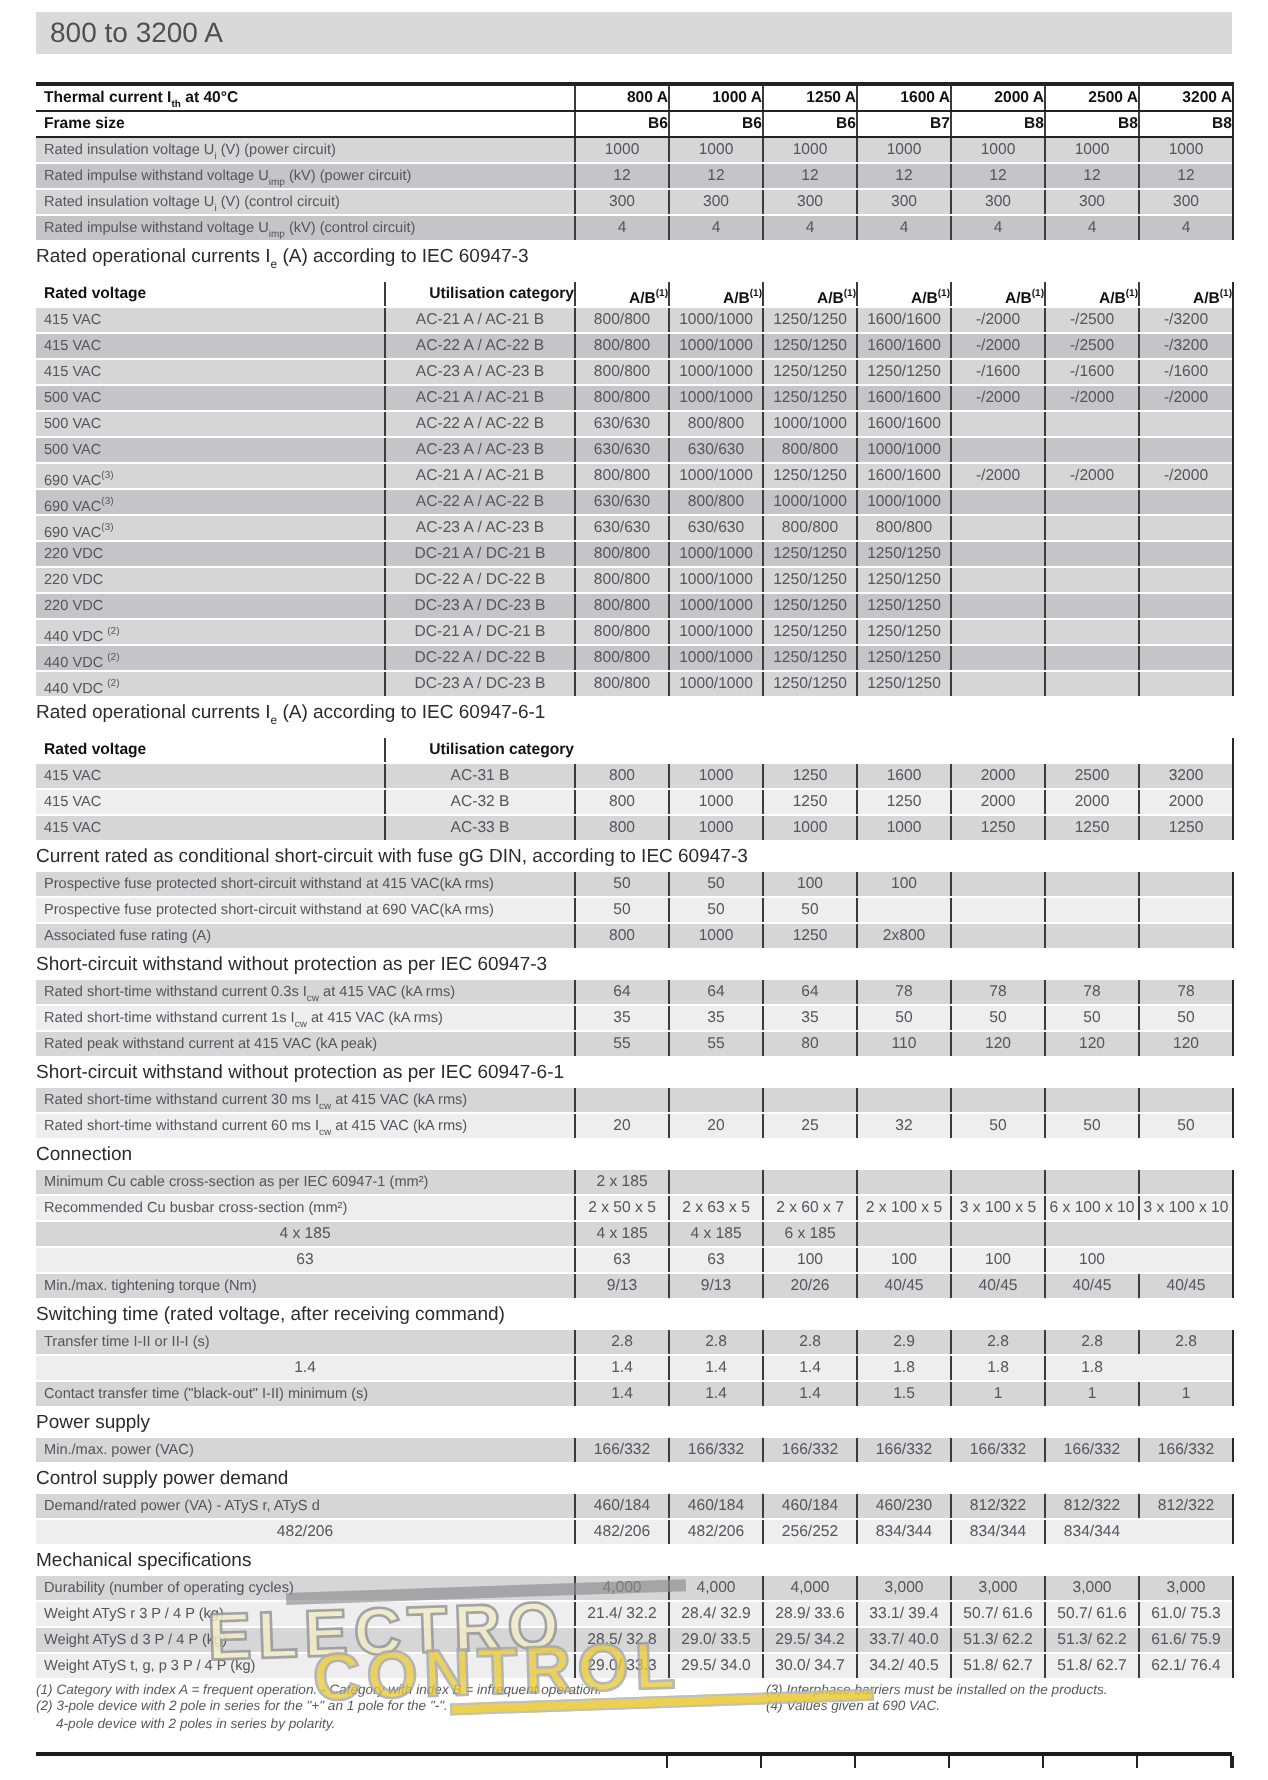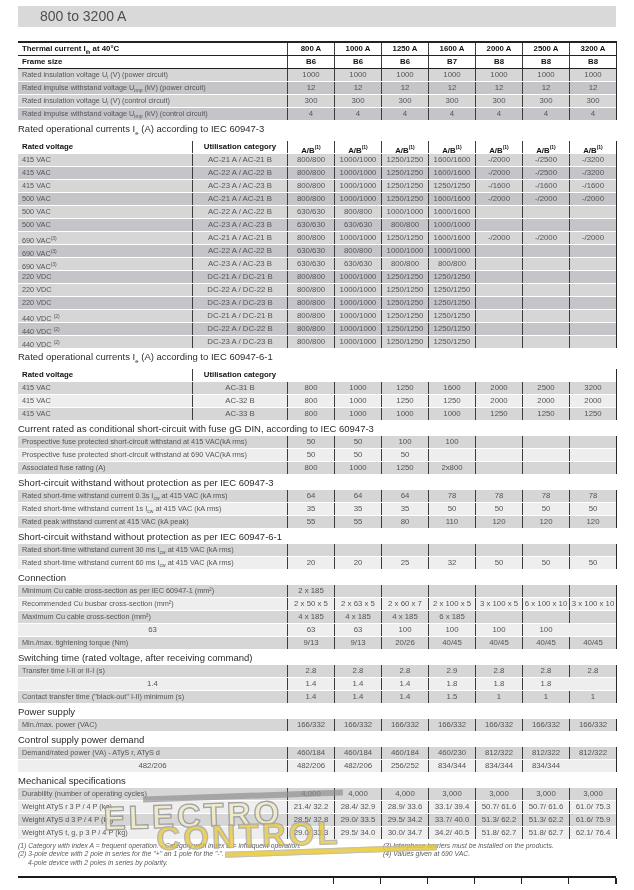--- a/index.html
+++ b/index.html
@@ -10,7 +10,7 @@
   .page { position:absolute; left:18px; top:6px; width:598px; }
 
   .title-bar {
-    background:#d9d9d9; height:21px; line-height:21px; padding-left:22px;
+    background:#d9d9d9; height:21px; line-height:21px; padding-left:7px;
     font-size:14px; color:#4f4f4f; margin-bottom:14px;
   }
 

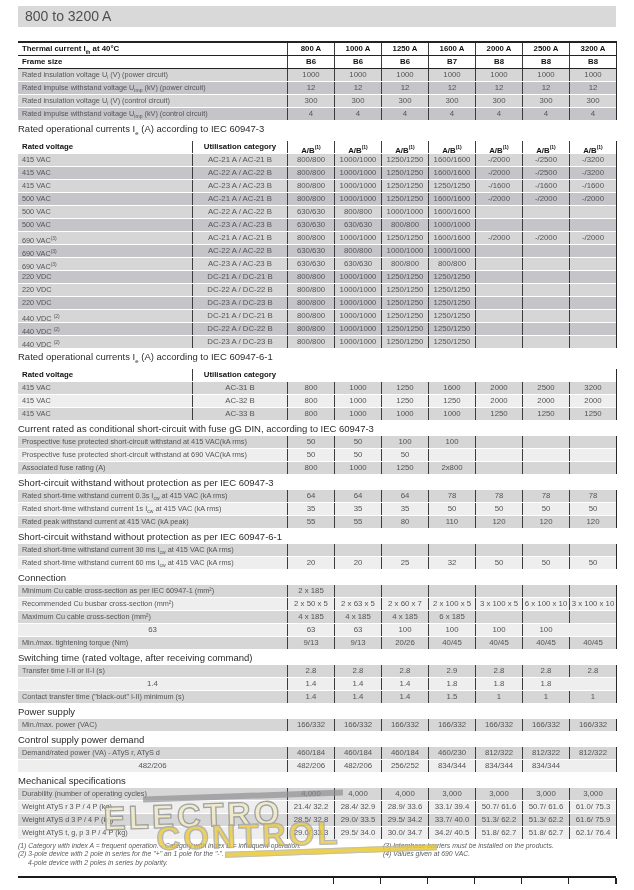--- a/index.html
+++ b/index.html
@@ -44,7 +44,7 @@
   .row.rc { background:#eeeeee; }
 
   .row.head, .row.colhead { background:#ffffff; }
-  .row.head > div, .row.colhead > div { font-weight:bold; color:#111; font-size:7.8px; }
+  .row.head > div, .row.colhead > div { font-weight:bold; color:#111; font-size:7.8px;text-align:right; }
   .row.head > .c-label, .row.colhead > .c-label { font-size:7.8px !important; color:#111; }
   .row.head { border-bottom:1px solid #222; margin-bottom:0; }
 

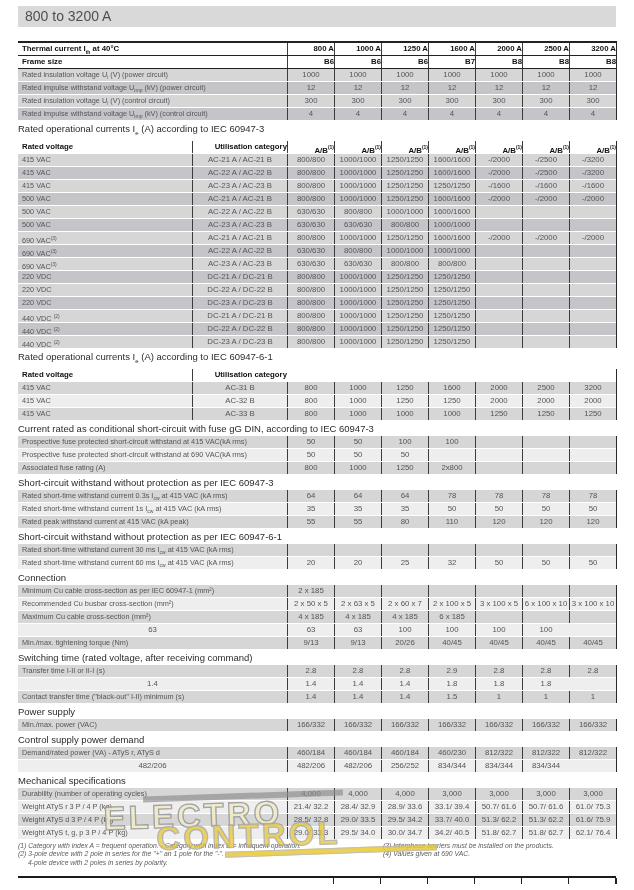--- a/index.html
+++ b/index.html
@@ -488,7 +488,6 @@
           <div class="c-val">3 x 100 x 10</div>
         </div>
         <div class="row g-plain ra">
-          <div class="c-label">Maximum Cu cable cross-section (mm²)</div>
           <div class="c-val">4 x 185</div>
           <div class="c-val">4 x 185</div>
           <div class="c-val">4 x 185</div>

